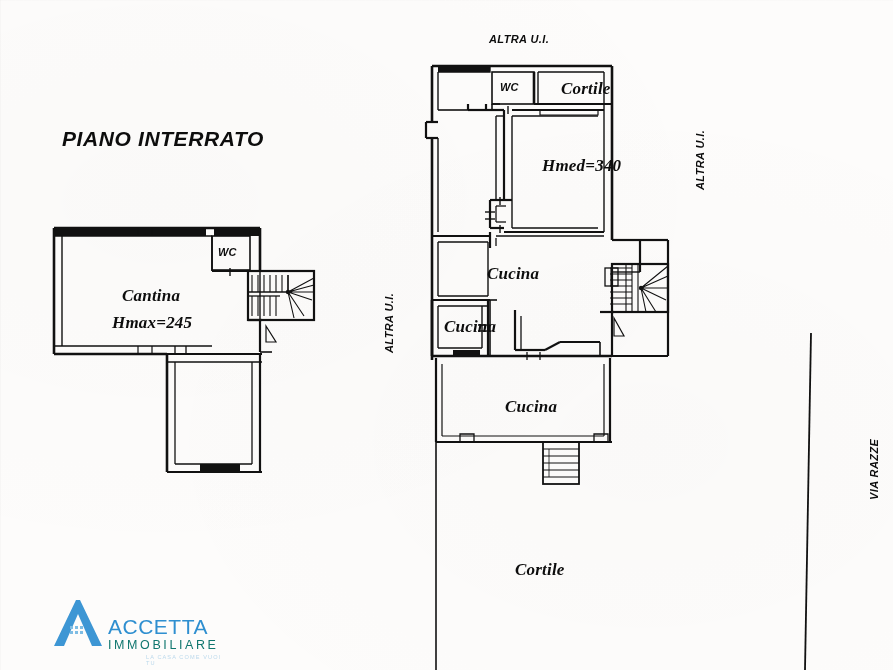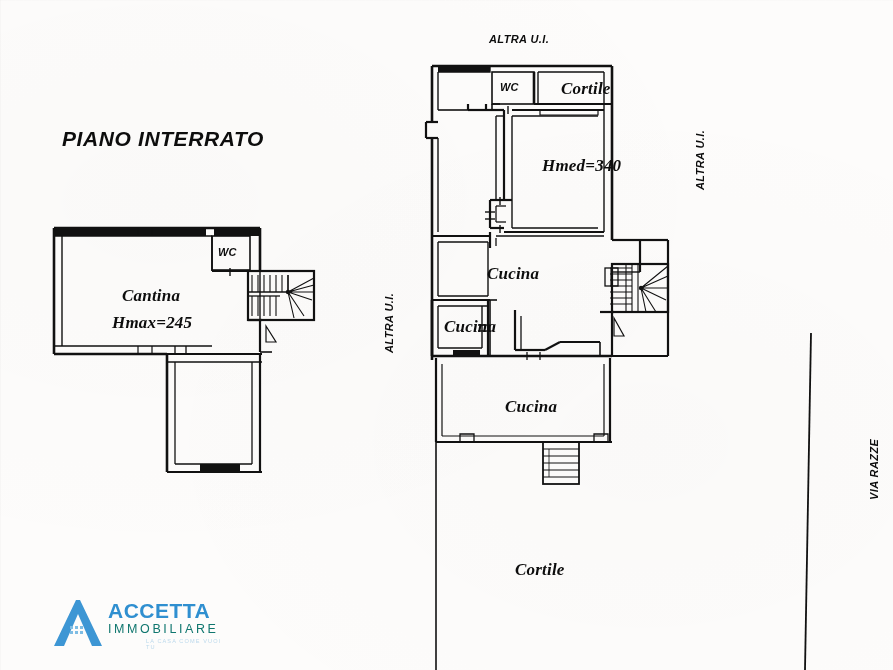--- a/index.html
+++ b/index.html
@@ -74,11 +74,12 @@
   }
   #logo-name {
     font-family: "Liberation Sans", sans-serif;
-    font-weight: bold;
+    font-weight: normal;
     font-size: 21px;
     color: #2f8fd0;
     letter-spacing: 0.5px;
     line-height: 21px;
+    margin-top: 16px;
   }
   #logo-sub {
     font-family: "Liberation Sans", sans-serif;

